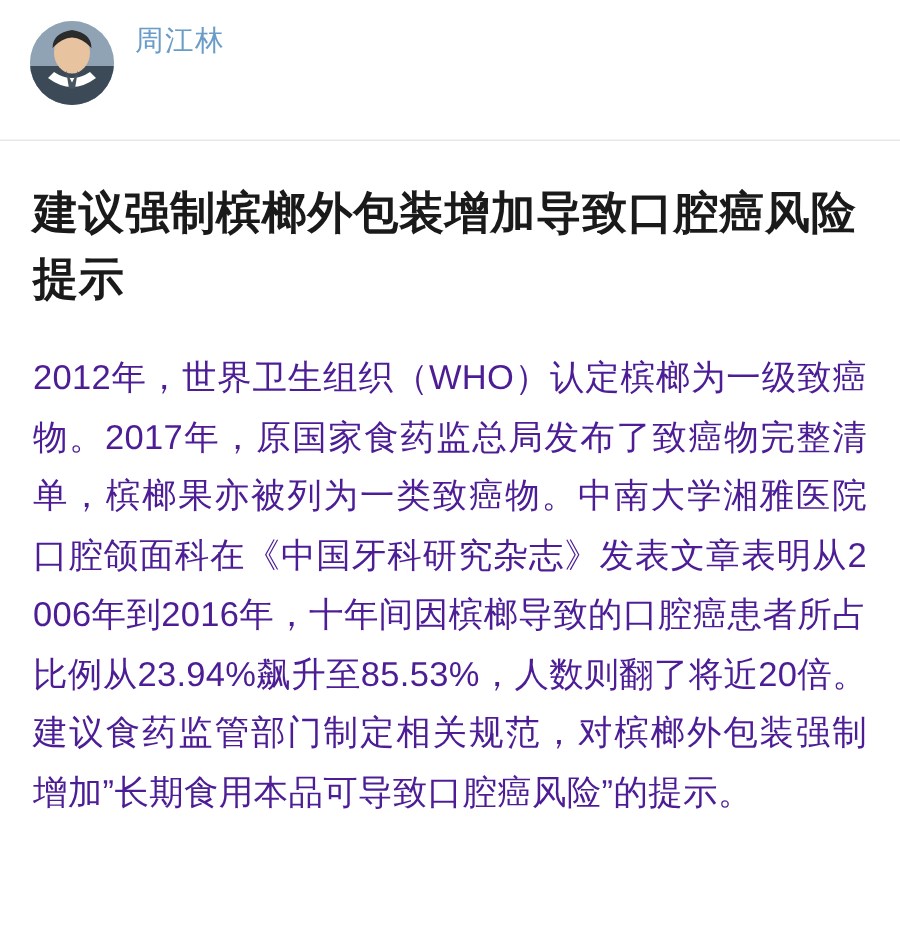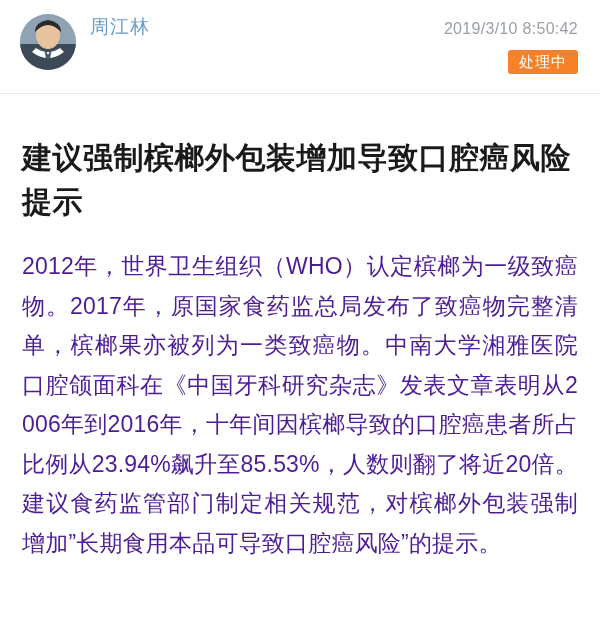--- a/index.html
+++ b/index.html
@@ -123,10 +123,6 @@
 
     <div class="author">周江林</div>
 
-    <div class="header-right">
-      <div class="timestamp">2019/3/10 8:50:42</div>
-      <div class="status-badge">处理中</div>
-    </div>
   </div>
 
   <div class="article">

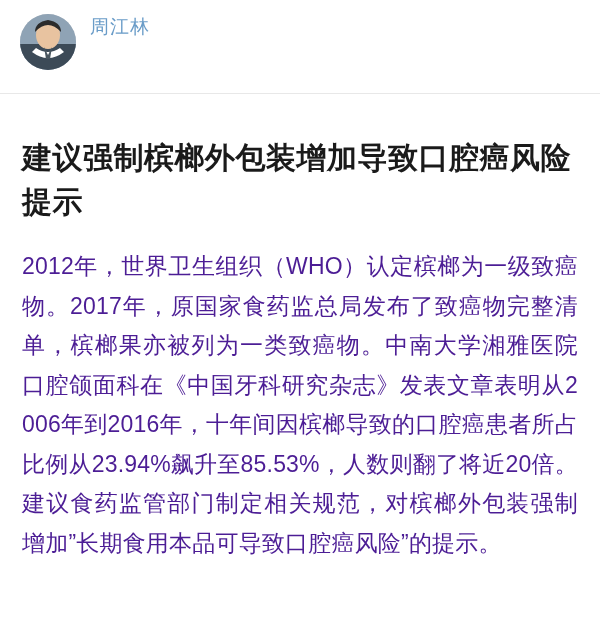--- a/index.html
+++ b/index.html
@@ -88,7 +88,7 @@
     color: #1a1a1a;
     line-height: 1.45;
     letter-spacing: 0.5px;
-    margin: 16px 0 24px 0;
+    margin: 1px 0 24px 0;
     font-family: "Liberation Sans", "DejaVu Sans", sans-serif;
   }
 

